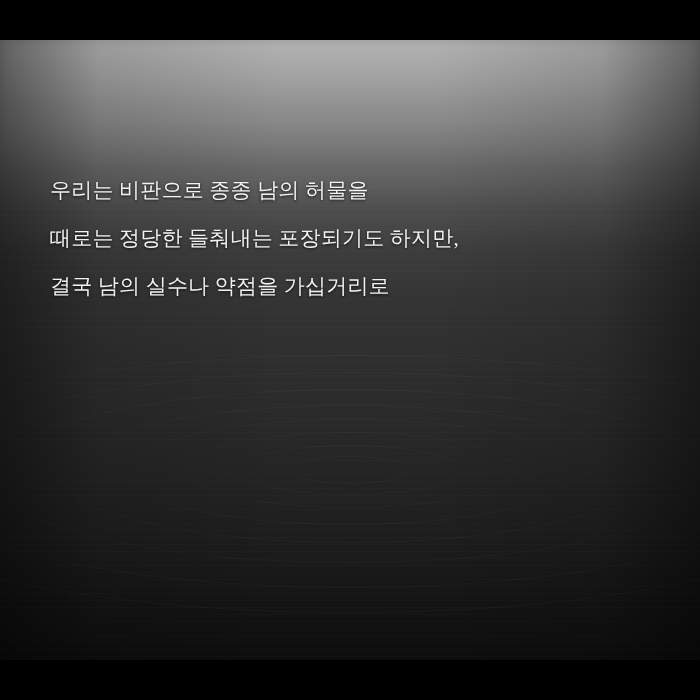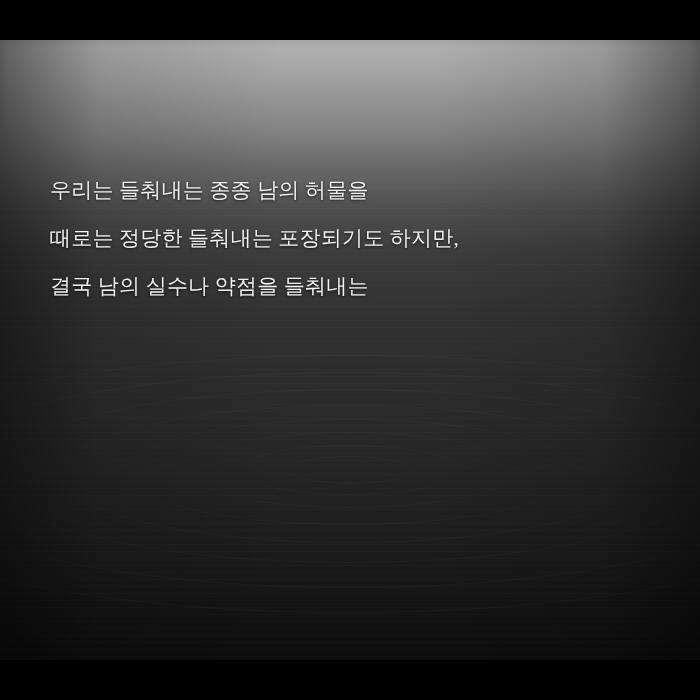--- a/index.html
+++ b/index.html
@@ -170,7 +170,7 @@
   <div class="bg-layer band-bottom"></div>
 
   <div id="quote">
-    <div class="line">우리는 들춰내는 종종 남의 허물을</div>
+    <div class="line">우리는 비판으로 종종 남의 허물을</div>
     <div class="line">때로는 정당한 들춰내는 포장되기도 하지만,</div>
     <div class="line">결국 남의 실수나 약점을 들춰내는</div>
   </div>

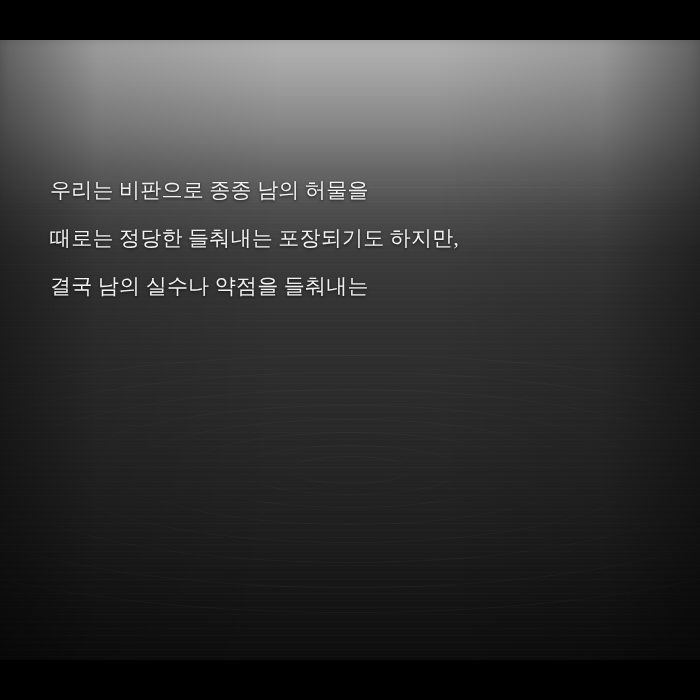--- a/index.html
+++ b/index.html
@@ -172,7 +172,7 @@
   <div id="quote">
     <div class="line">우리는 비판으로 종종 남의 허물을</div>
     <div class="line">때로는 정당한 들춰내는 포장되기도 하지만,</div>
-    <div class="line">결국 남의 실수나 약점을 들춰내는</div>
+    <div class="line">결국 남의 실수나 약점을 가십거리로</div>
   </div>
 
 </div>

